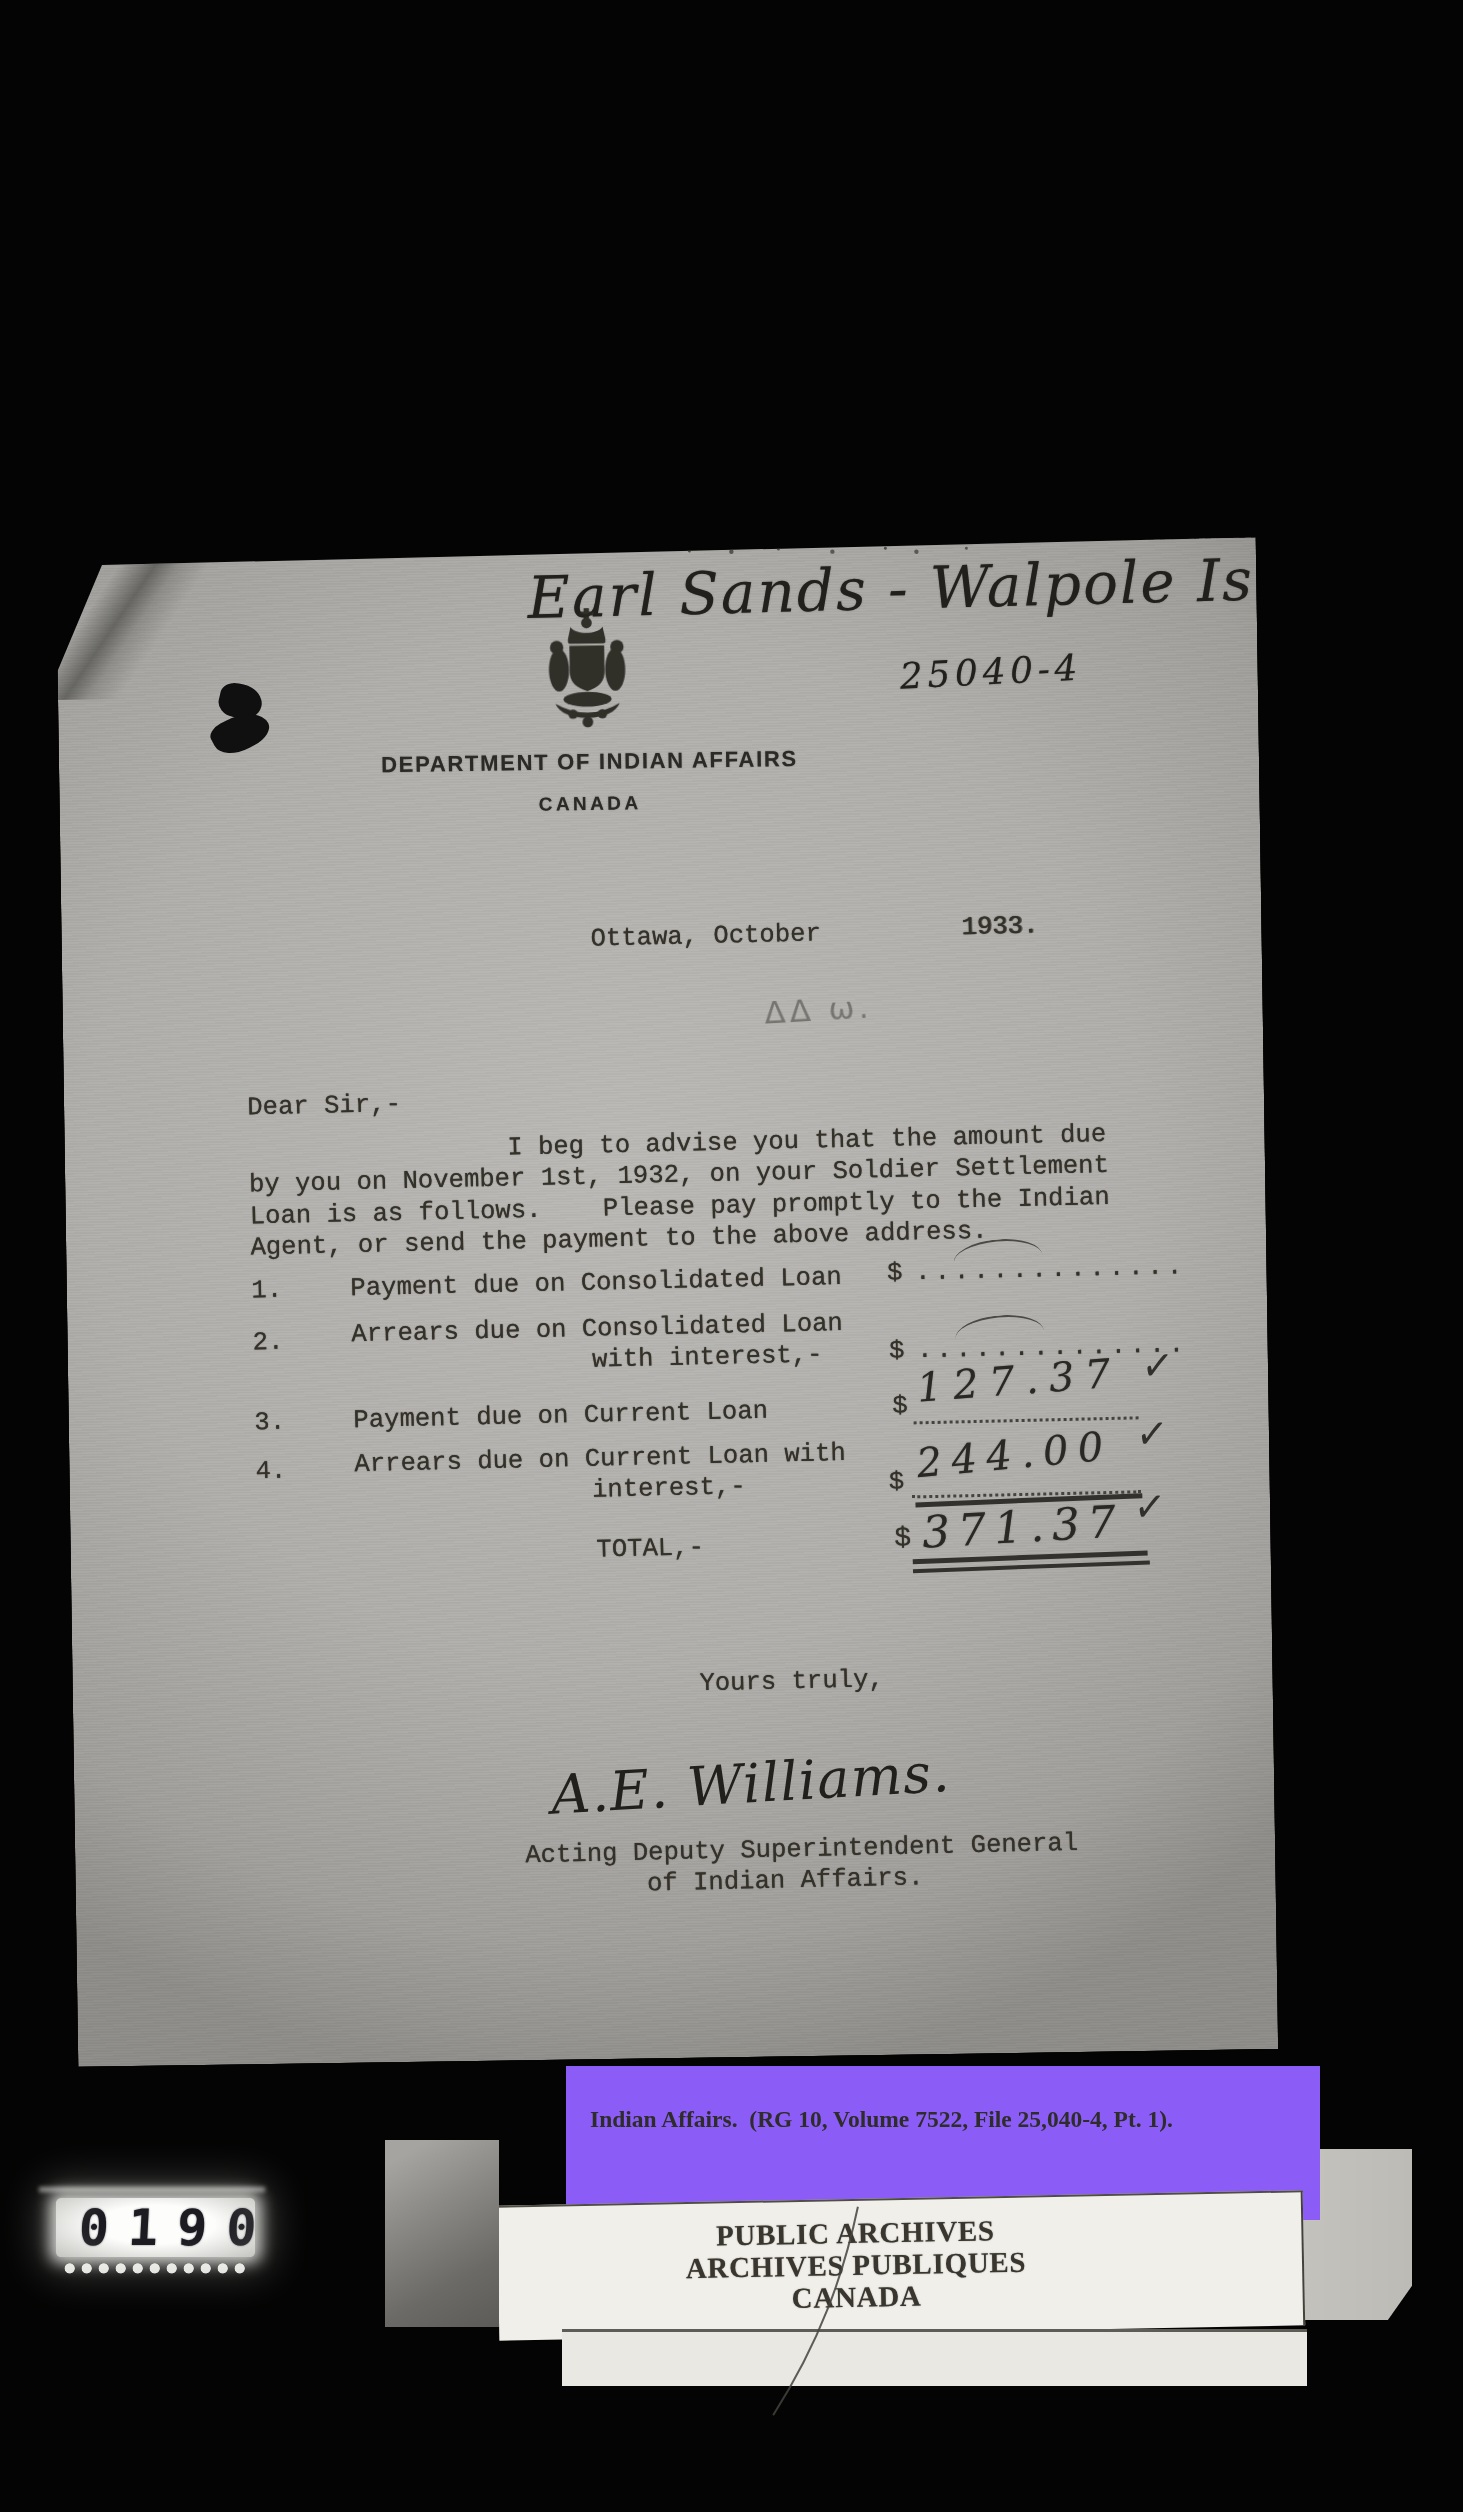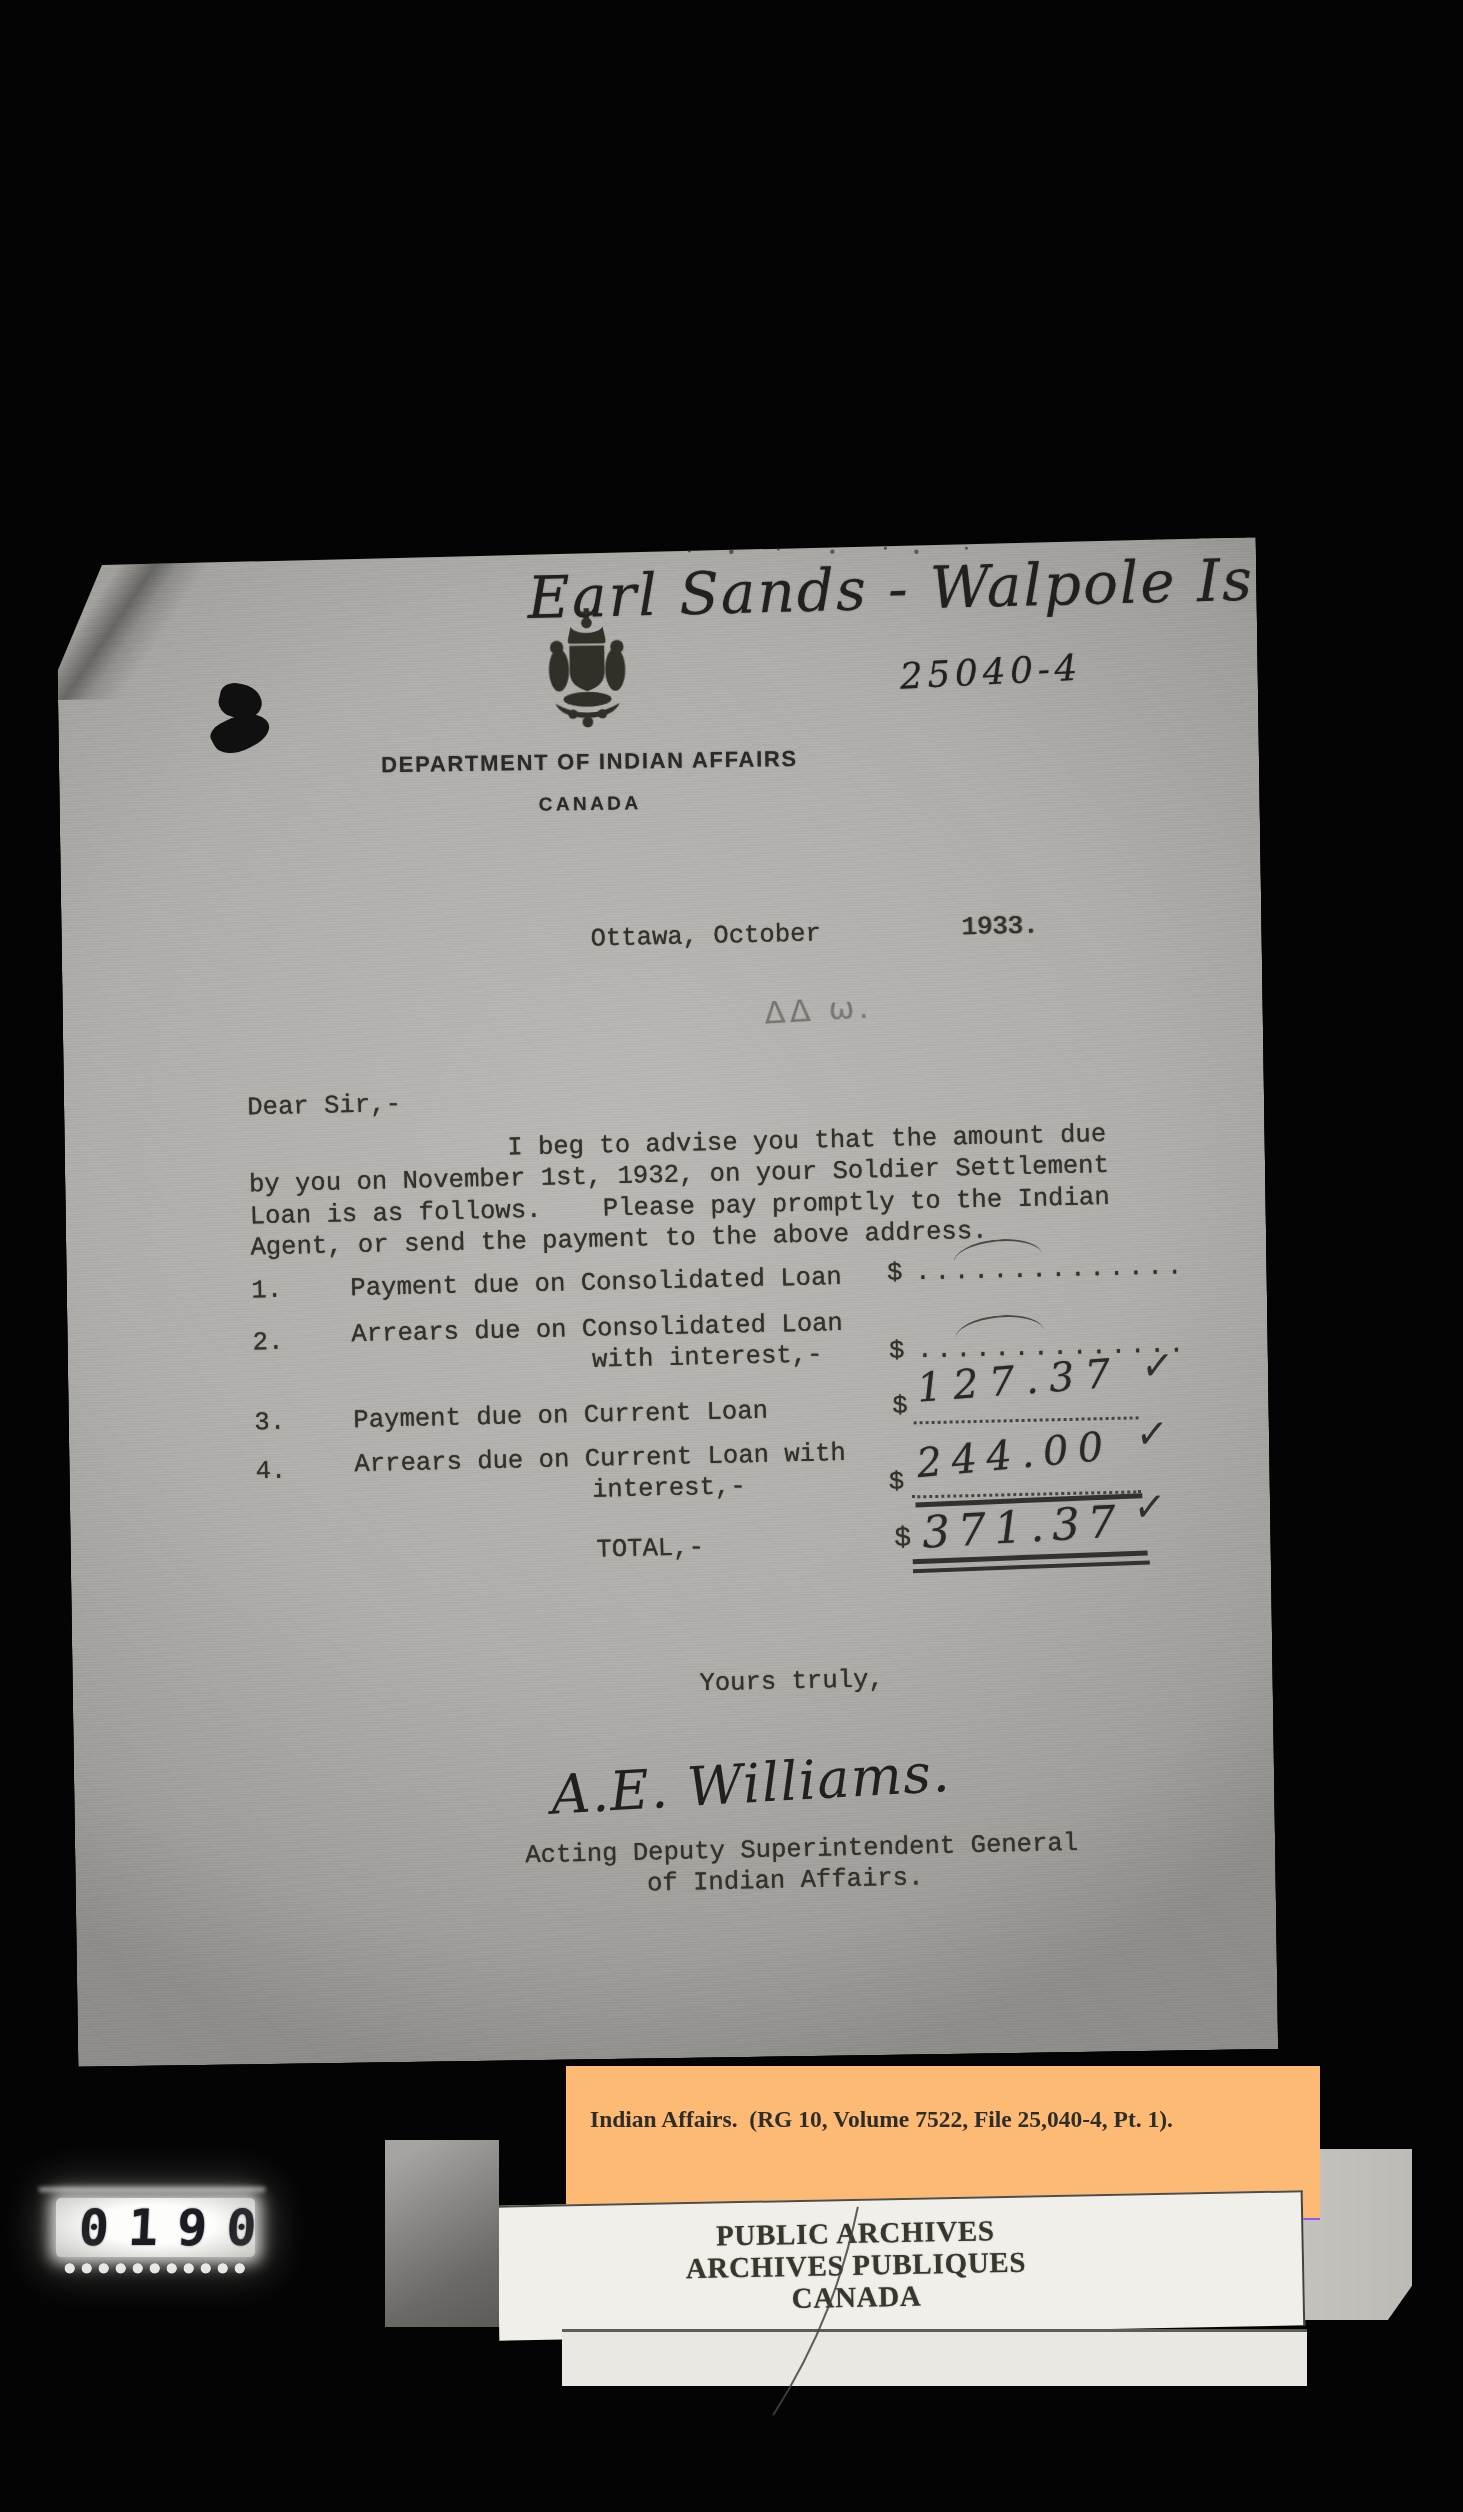--- a/index.html
+++ b/index.html
@@ -58,7 +58,7 @@
      background:linear-gradient(90deg,#cbcac4,#bcbbb5);
      clip-path:polygon(0 0,100% 0,100% 80%,90% 100%,0 100%);}
   .strip-a{position:absolute;left:566px;top:2066px;width:754px;height:152px;
-     background:#fdba74;border-bottom:2px solid #8b5cf6;}
+     background:#8b5cf6;border-bottom:2px solid #8b5cf6;}
   .ref-text{position:absolute;left:24px;top:40px;font-family:"Liberation Serif",serif;
      font-weight:600;font-size:23.5px;color:#2e2d2a;white-space:pre;}
   .card-b{position:absolute;left:498px;top:2198px;width:804px;height:133px;background:#f1efe9;

